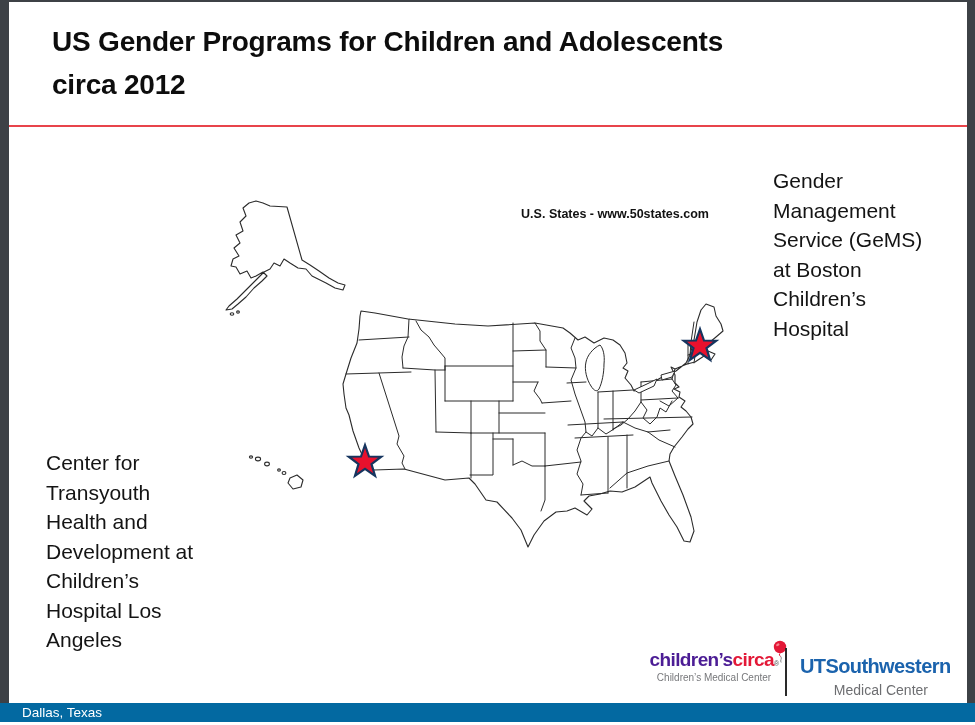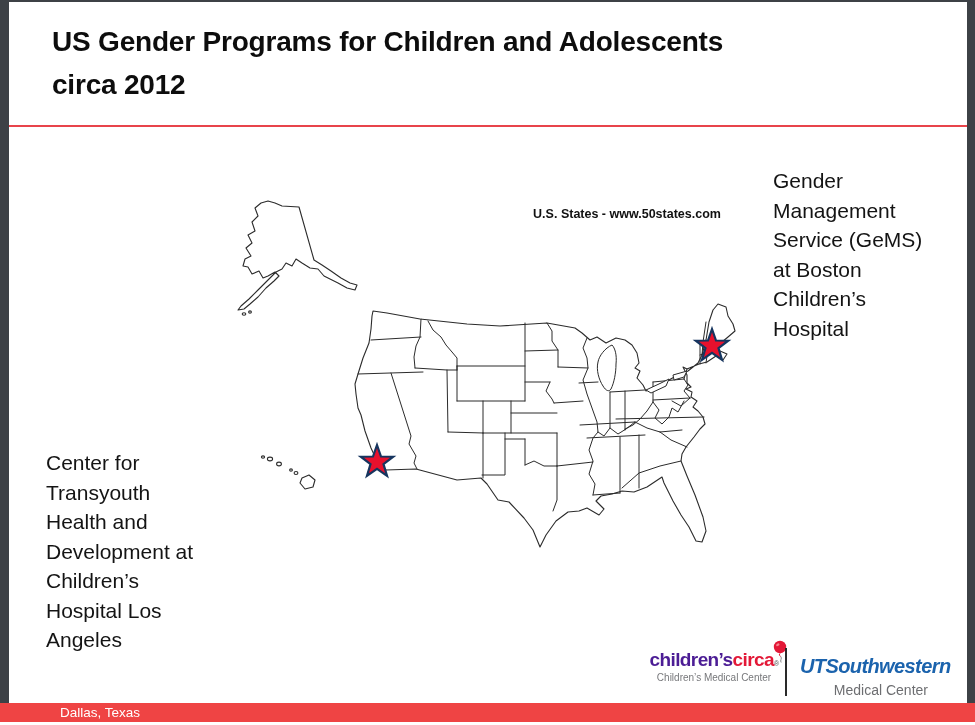--- a/index.html
+++ b/index.html
@@ -18,7 +18,7 @@
     letter-spacing:-0.2px;white-space:pre-line;
   }
   .rule{position:absolute;left:9px;top:125px;width:958px;height:2px;background:#e8444b;}
-  .map-wrap{position:absolute;left:235px;top:170px;width:525px;height:430px;}
+  .map-wrap{position:absolute;left:223px;top:170px;width:525px;height:430px;}
   .side-label{
     position:absolute;font-size:21px;color:#141414;line-height:29.5px;
   }

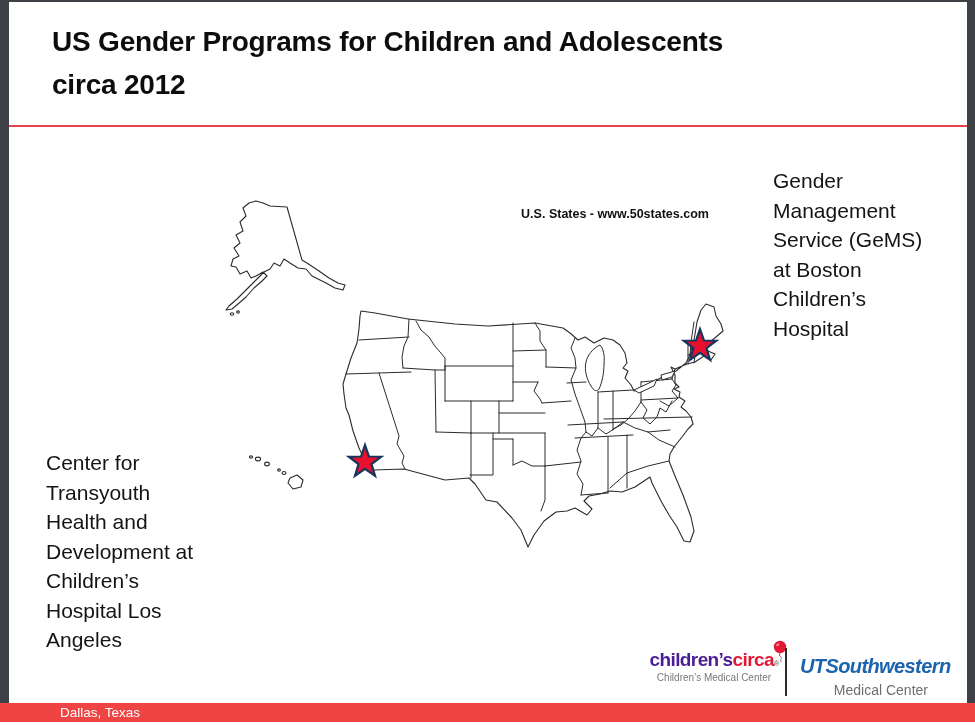--- a/index.html
+++ b/index.html
@@ -34,7 +34,7 @@
   .ch-sub{font-size:10px;color:#77787b;margin-top:1px;letter-spacing:0px;}
   .logo-divider{position:absolute;left:145px;top:3px;width:2px;height:48px;background:#2a2a2a;}
   .utsw-block{position:absolute;left:160px;top:10px;width:128px;text-align:right;}
-  .utsw-main{font-size:20px;font-weight:bold;color:#1b63ad;letter-spacing:-0.6px;white-space:nowrap;font-style:italic;}
+  .utsw-main{font-size:20px;font-weight:bold;color:#1b63ad;letter-spacing:-0.6px;white-space:nowrap;}
   .utsw-sub{font-size:14px;color:#6d6e71;margin-top:4px;}
   .footer-bar{
     position:absolute;left:0;top:703px;width:975px;height:19px;background:#ef4444;

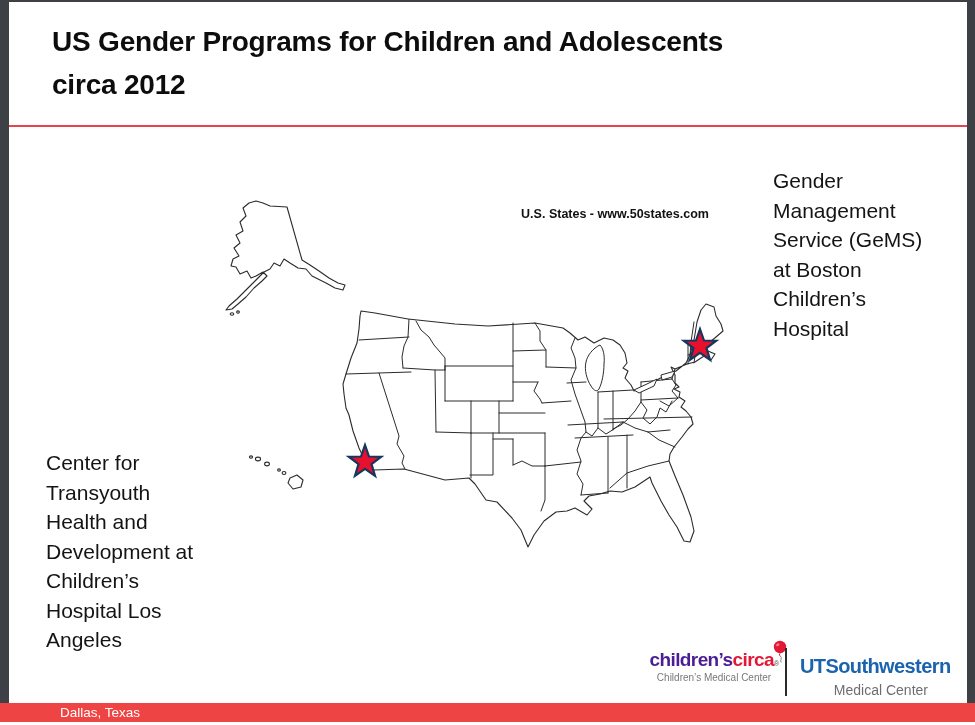--- a/index.html
+++ b/index.html
@@ -37,8 +37,8 @@
   .utsw-main{font-size:20px;font-weight:bold;color:#1b63ad;letter-spacing:-0.6px;white-space:nowrap;}
   .utsw-sub{font-size:14px;color:#6d6e71;margin-top:4px;}
   .footer-bar{
-    position:absolute;left:0;top:703px;width:975px;height:19px;background:#ef4444;
-    color:#fff;font-size:13.5px;line-height:19px;padding-left:60px;
+    position:absolute;left:0;top:703px;width:975px;height:19px;background:#0369a1;
+    color:#fff;font-size:13.5px;line-height:19px;padding-left:22px;
   }
   svg .land{fill:#fff;stroke:#2b2b2b;stroke-width:1.1;stroke-linejoin:round;}
   svg .borders{fill:none;stroke:#2b2b2b;stroke-width:1;stroke-linejoin:round;stroke-linecap:round;}

